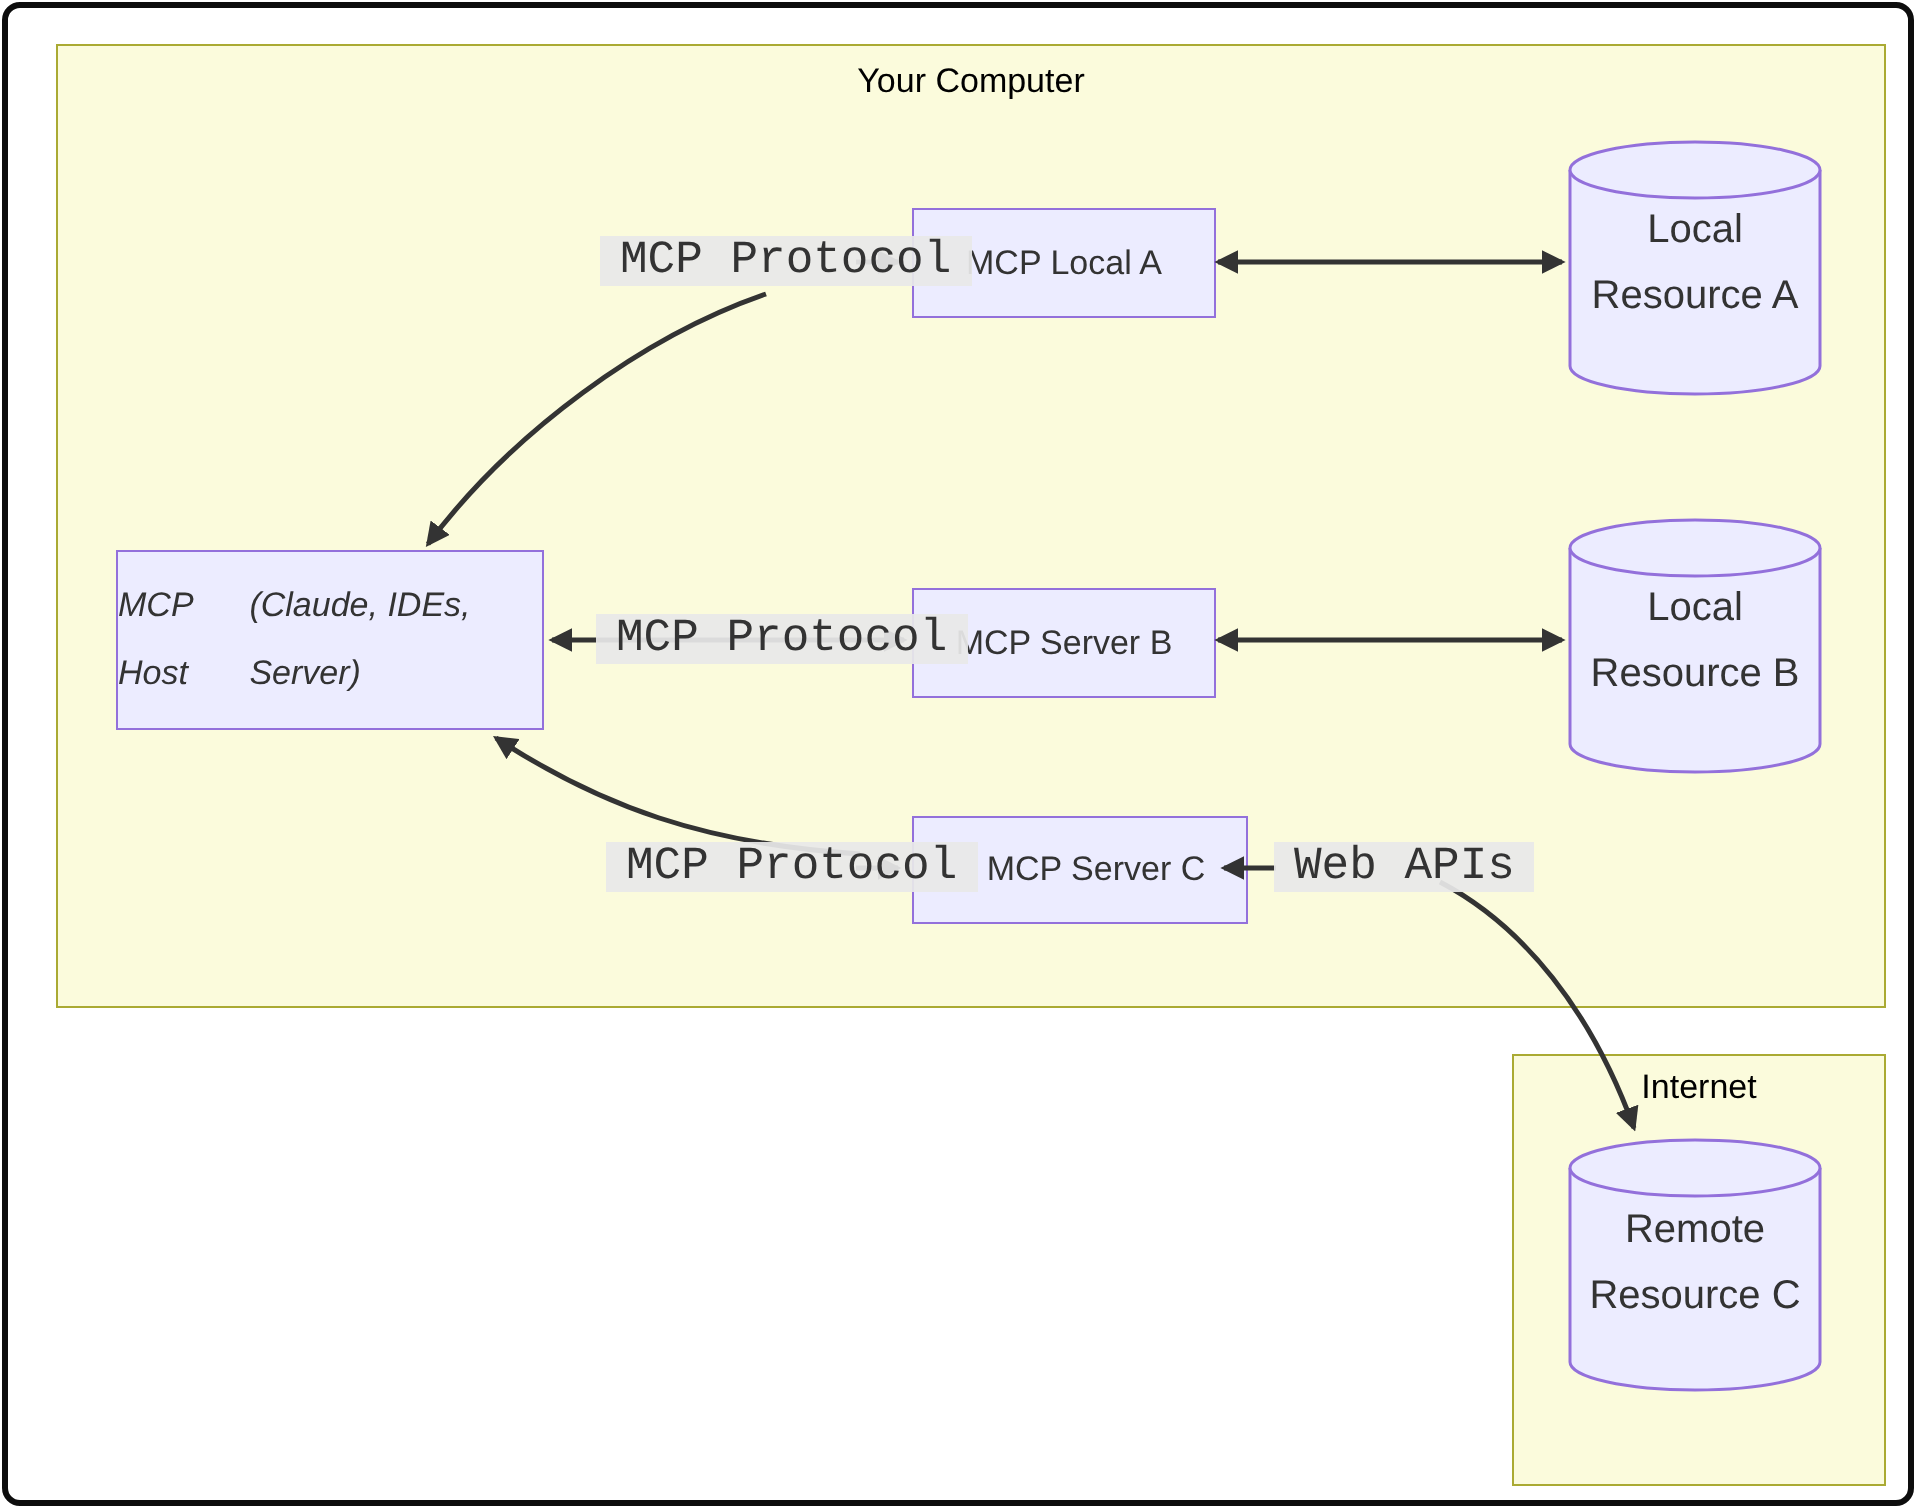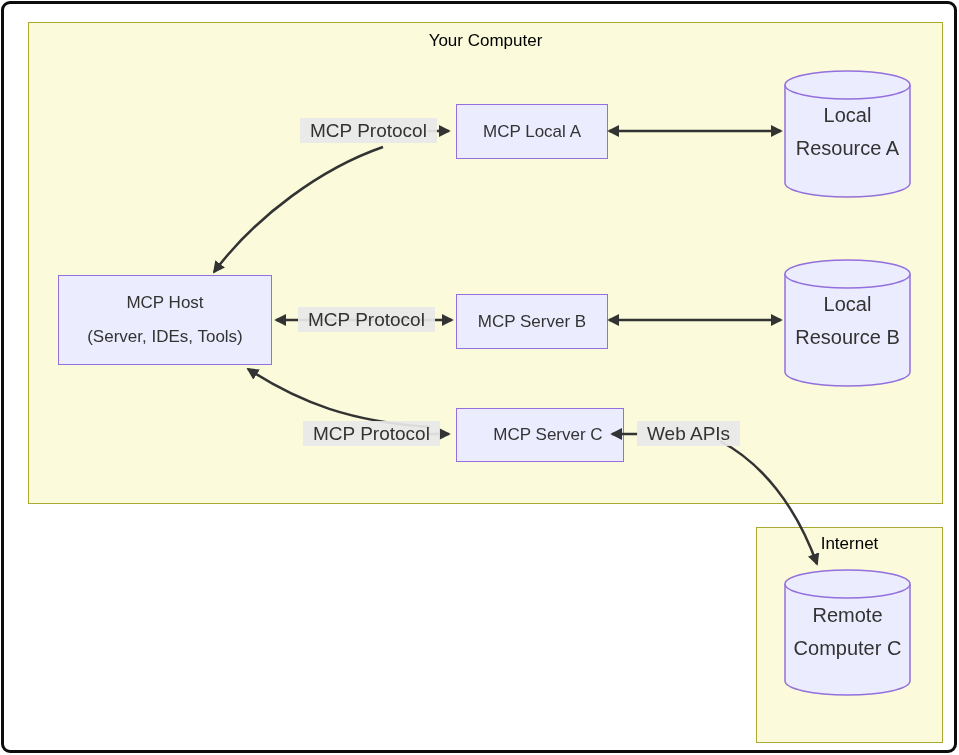--- a/index.html
+++ b/index.html
@@ -20,7 +20,7 @@
   .cyl-label{position:absolute;width:125px;text-align:center;font-size:20px;
              line-height:33px;z-index:3;}
   .edge-label{position:absolute;background:rgba(232,232,232,0.93);color:#333333;
-              font-size:19px;line-height:25px;padding:0 10px;white-space:nowrap;z-index:5;}
+              font-size:23px;line-height:25px;padding:0 10px;white-space:nowrap;z-index:5;font-family:Liberation Mono, monospace;}
 </style>
 </head>
 <body>

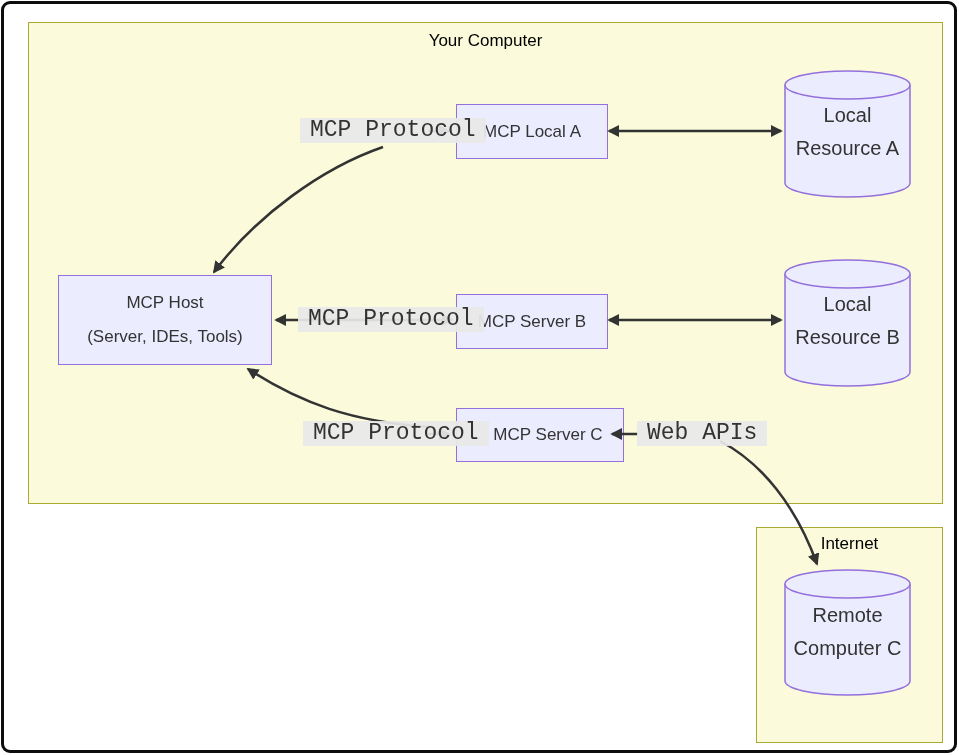--- a/index.html
+++ b/index.html
@@ -13,7 +13,7 @@
   .node{position:absolute;background:#ececff;border:1.5px solid #9370db;
         display:flex;align-items:center;justify-content:center;
         font-size:17px;z-index:3;}
-  .node-multi{flex-direction:column;line-height:34px;}
+  .node-multi{flex-direction:row;line-height:34px;font-style:italic;}
   .svg-layer{position:absolute;left:0;top:0;width:959px;height:755px;pointer-events:none;}
   .cyl-svg{z-index:2;}
   .edge-svg{z-index:4;}

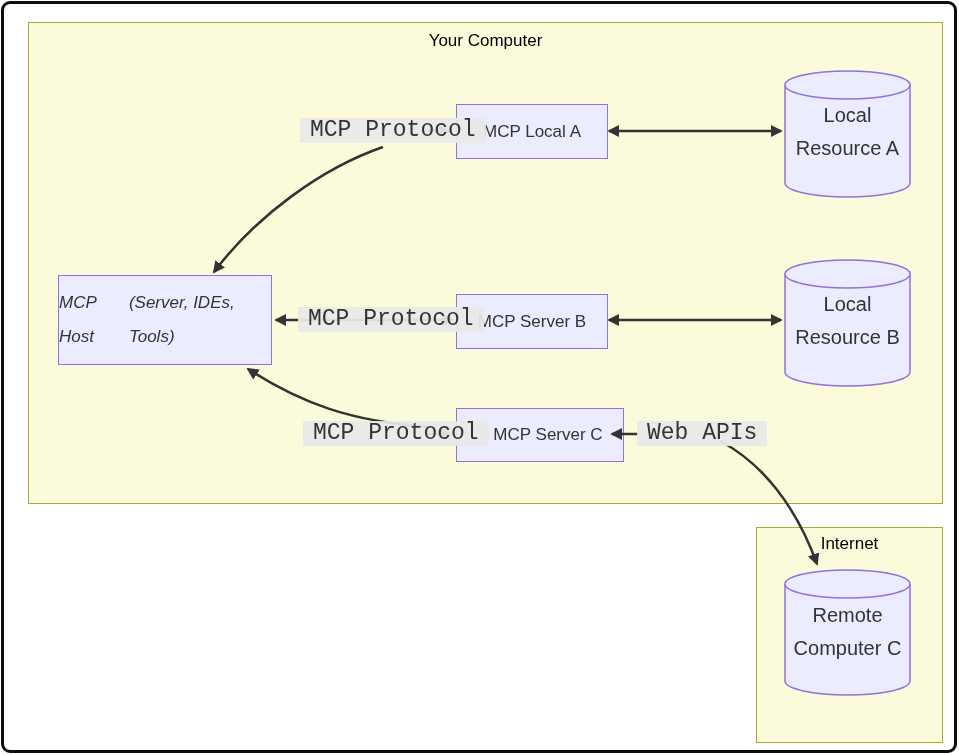--- a/index.html
+++ b/index.html
@@ -54,7 +54,7 @@
 
   <div class="node node-multi" style="left:58px;top:275px;width:212px;height:88px;">
     <span>MCP Host</span>
-    <span>(Server, IDEs, Tools)</span>
+    <span>(Claude, IDEs, Server)</span>
   </div>
 
   <div class="node" style="left:456px;top:104px;width:150px;height:53px;">

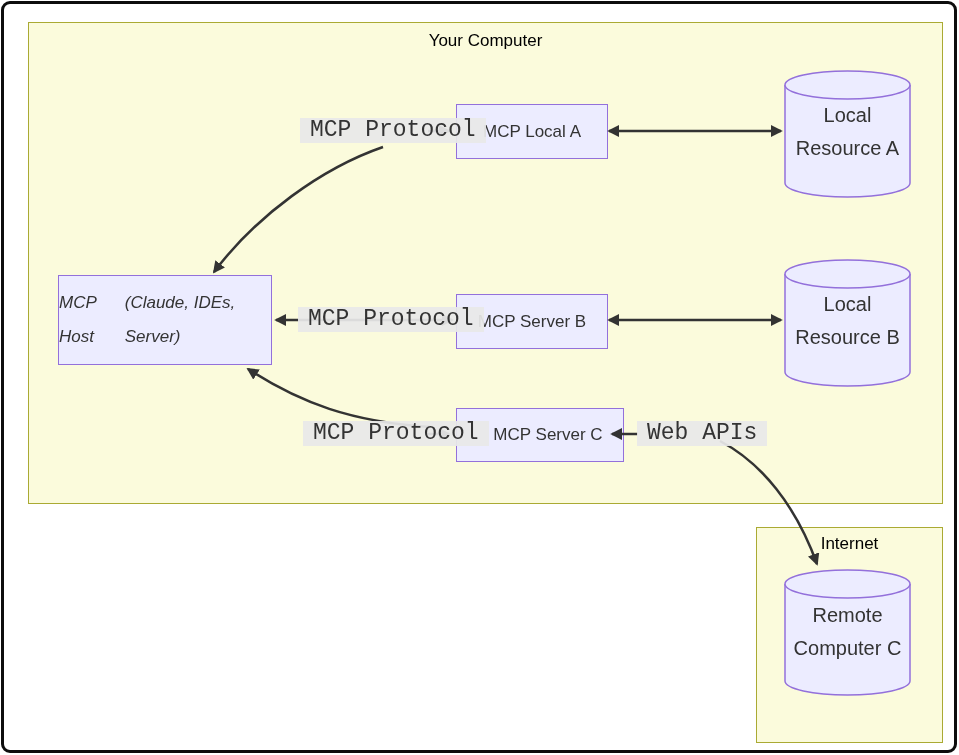--- a/index.html
+++ b/index.html
@@ -79,7 +79,7 @@
   </div>
   <div class="cyl-label" style="left:785px;top:599px;">
     <div>Remote</div>
-    <div>Computer C</div>
+    <div>Resource C</div>
   </div>
 
   <svg class="svg-layer edge-svg" viewBox="0 0 959 755">

